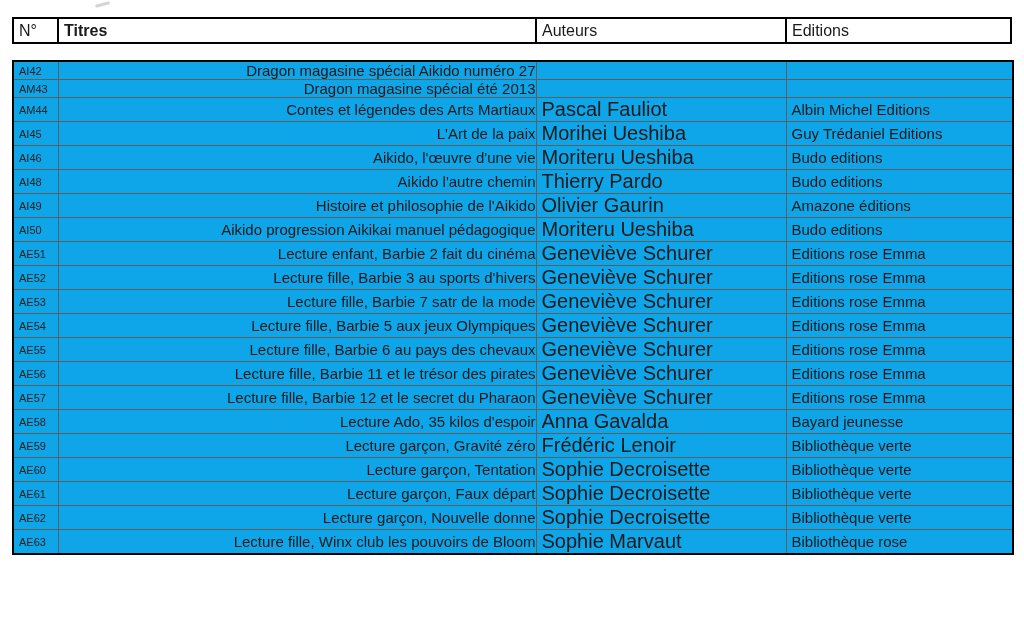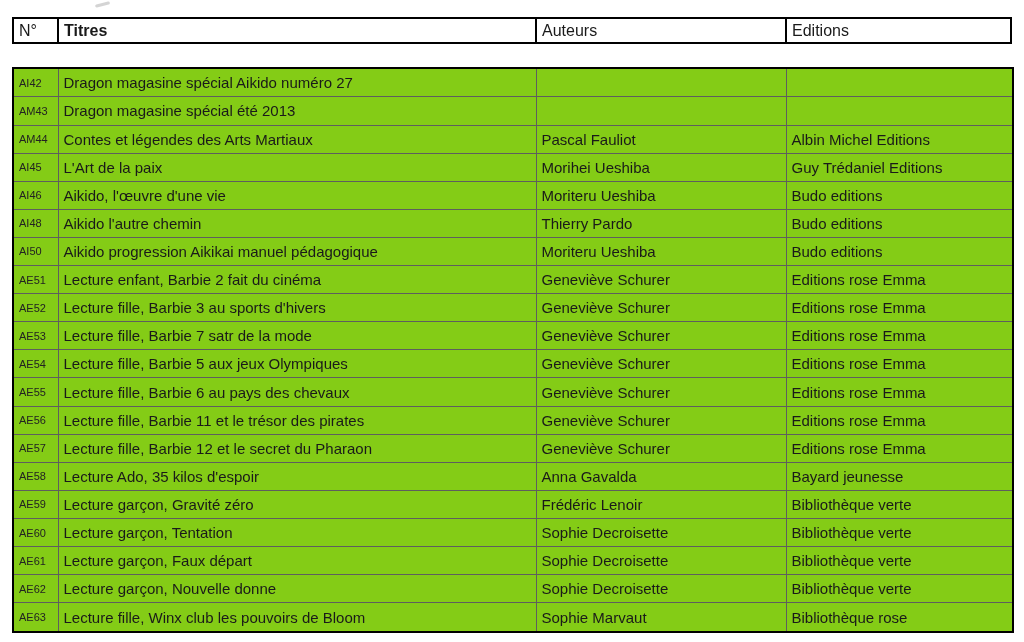--- a/index.html
+++ b/index.html
@@ -46,12 +46,12 @@
 
   
   table.data-table {
-    position:absolute; left:12px; top:67px;
-    width:1000px; height:566px;
+    position:absolute; left:12px; top:60px;
+    width:1000px; height:458px;
     border-collapse:collapse;
     table-layout:fixed;
     border:2px solid #000;
-    background:#84cc16;
+    background:#0ea5e9;
   }
   table.data-table td {
     border:1px solid #5e5e5e;

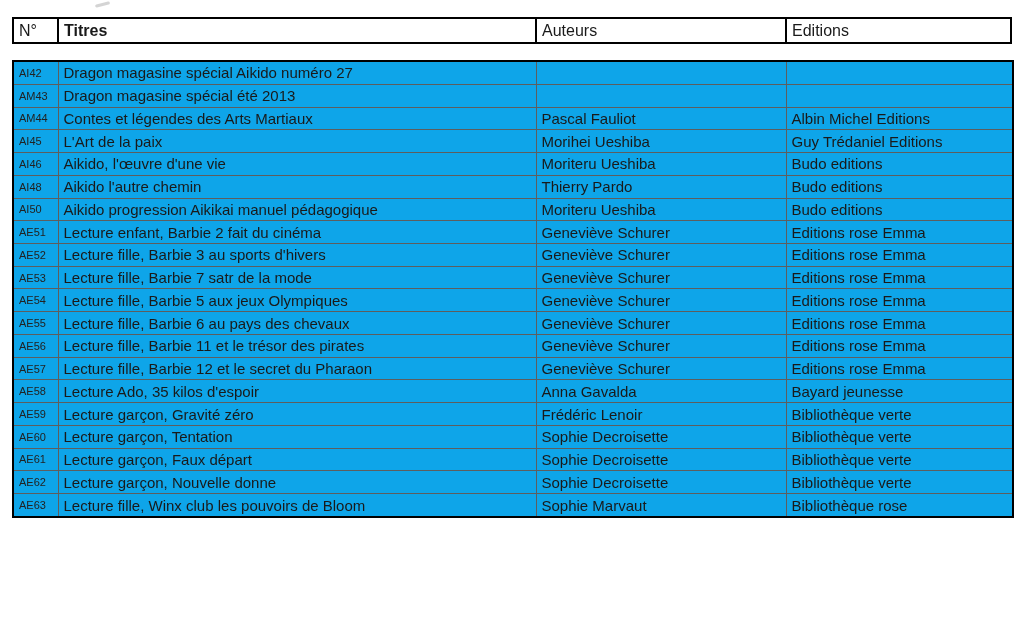--- a/index.html
+++ b/index.html
@@ -60,7 +60,7 @@
     padding:0 0 0 5px;
   }
   td.id      { font-size:11px; padding-left:4px; color:#222; }
-  td.title   { font-size:15px; }
+  td.title   { font-size:15px;text-align:right; }
   td.author  { font-size:15px; }
   td.edition { font-size:15px; }
 </style>

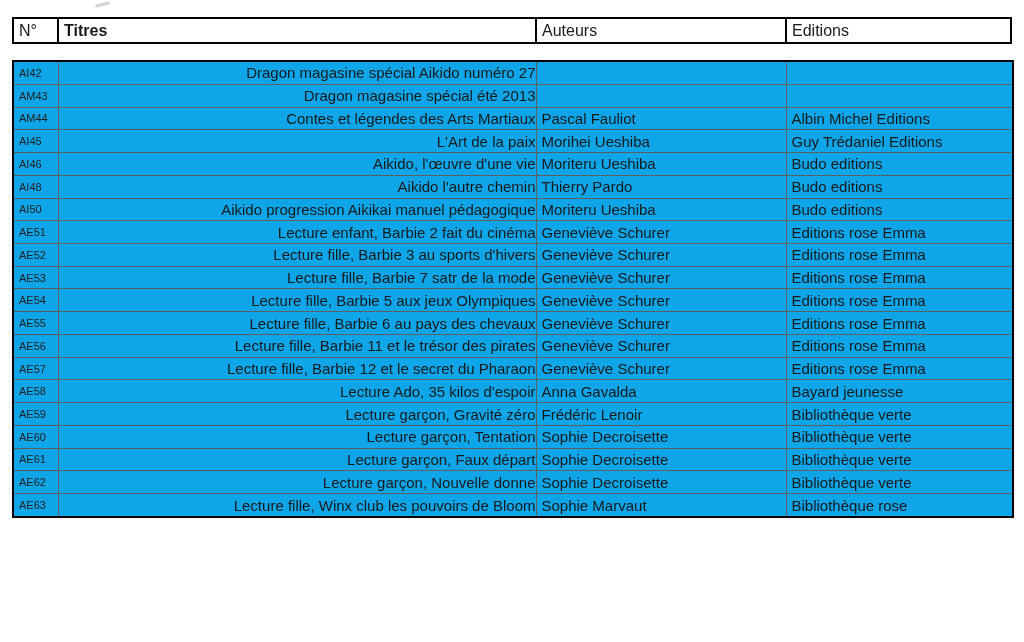--- a/index.html
+++ b/index.html
@@ -61,7 +61,7 @@
   }
   td.id      { font-size:11px; padding-left:4px; color:#222; }
   td.title   { font-size:15px;text-align:right; }
-  td.author  { font-size:15px; }
+  td.author  { font-size:20px; }
   td.edition { font-size:15px; }
 </style>
 </head>

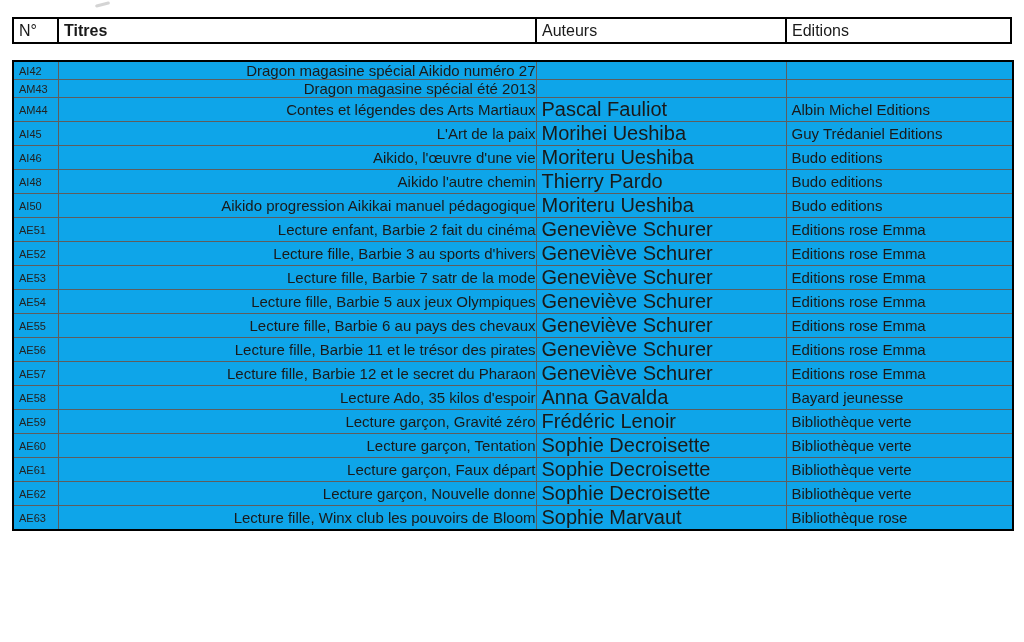--- a/index.html
+++ b/index.html
@@ -121,6 +121,12 @@
         <td class="edition">Budo editions</td>
       </tr>
       <tr>
+        <td class="id">AI49</td>
+        <td class="title">Histoire et philosophie de l'Aikido</td>
+        <td class="author">Olivier Gaurin</td>
+        <td class="edition">Amazone éditions</td>
+      </tr>
+      <tr>
         <td class="id">AI50</td>
         <td class="title">Aikido progression Aikikai manuel pédagogique</td>
         <td class="author">Moriteru Ueshiba</td>

